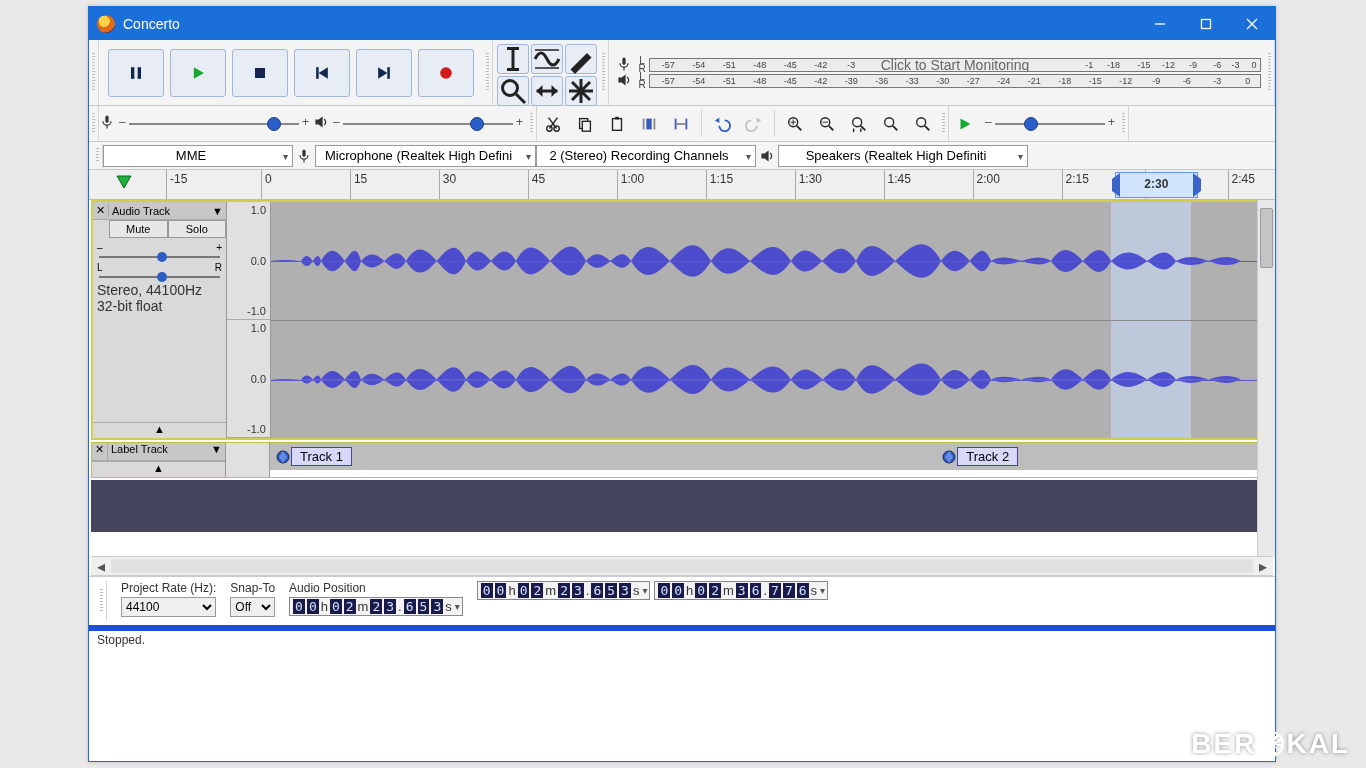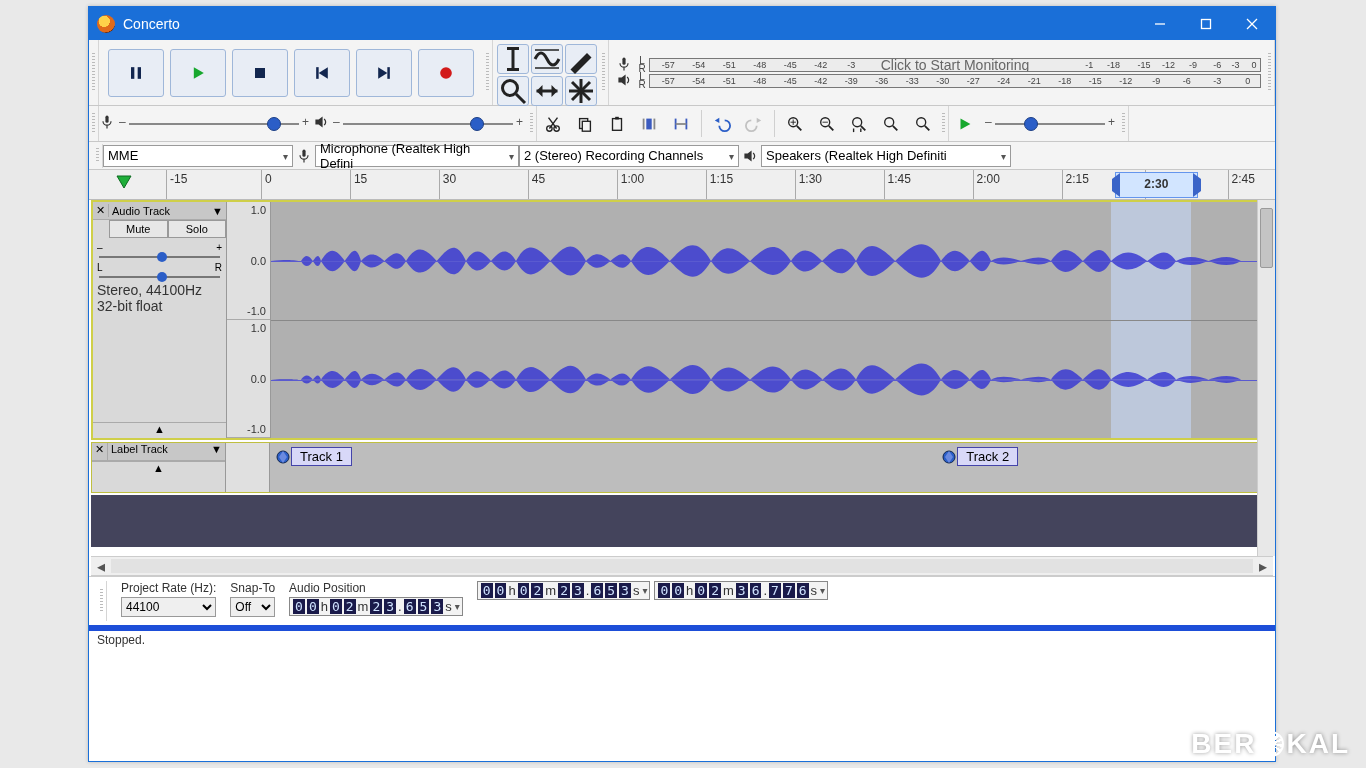--- a/index.html
+++ b/index.html
@@ -41,7 +41,7 @@
   .iconbtn svg { width:18px; height:18px; }
   
   .devrow { display:flex; align-items:center; height:28px; border-bottom:1px solid #c8c8c8; background:#f4f4f4; padding:0 4px; }
-  .devrow select, .devrow .select { height:22px; font-size:13px; border:1px solid #9a9a9a; background:#fff; padding:0 18px 0 4px; appearance:none; position:relative; }
+  .devrow select, .devrow .select { height:22px; font-size:13px; border:1px solid #9a9a9a; background:#fff; padding:0 18px 0 4px; appearance:none; position:relative;justify-content:center; }
   .select { display:flex; align-items:center; }
   .caret { position:absolute; right:4px; top:50%; transform:translateY(-50%); font-size:10px; color:#555; }
   .devicon { width:22px; display:flex; justify-content:center; align-items:center; }

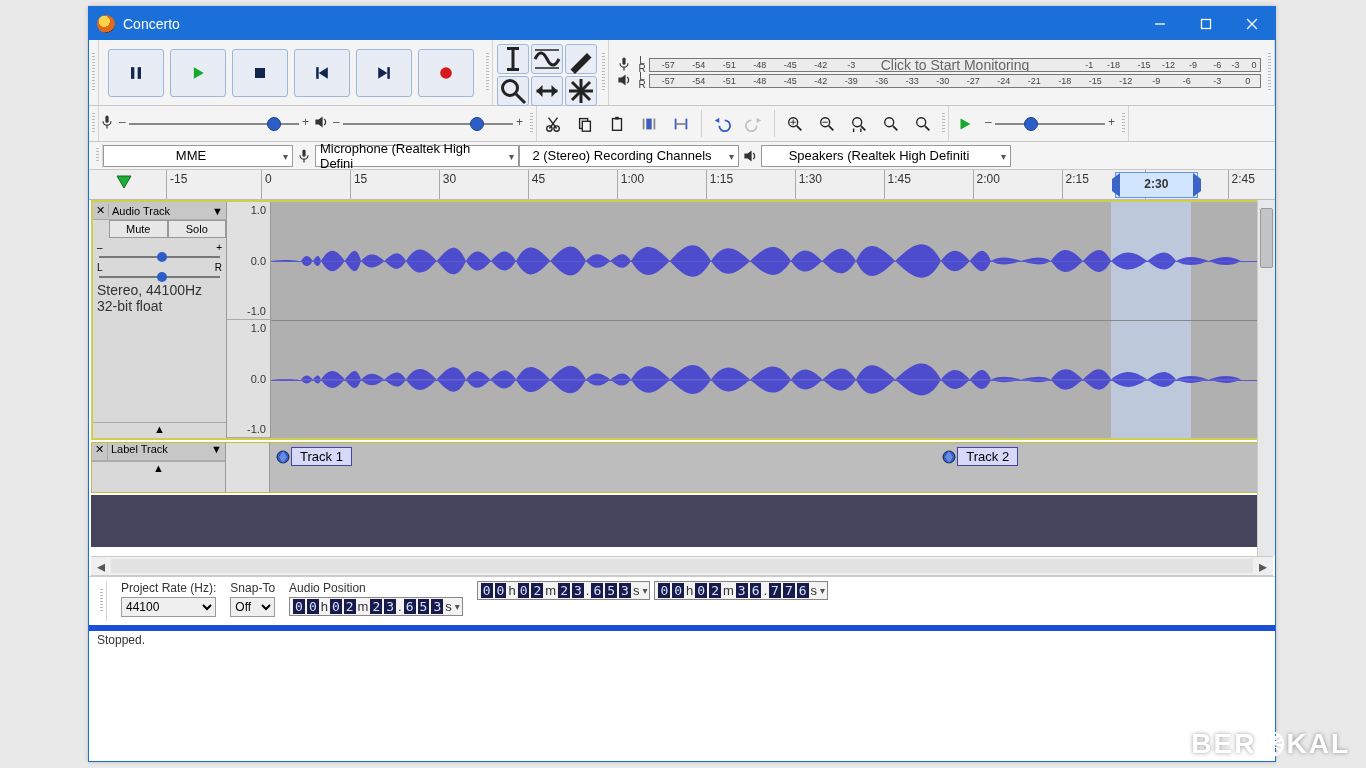--- a/index.html
+++ b/index.html
@@ -422,7 +422,7 @@
           <line x1="10" y1="14" x2="10" y2="18" stroke="#333" stroke-width="1.5"></line>
         </svg>
       </div>
-    <div class="select" style="width:204px; position:relative;">
+    <div class="select" style="width:221px; position:relative;">
         <span>Microphone (Realtek High Defini</span>
         <span class="caret">▾</span>
       </div>

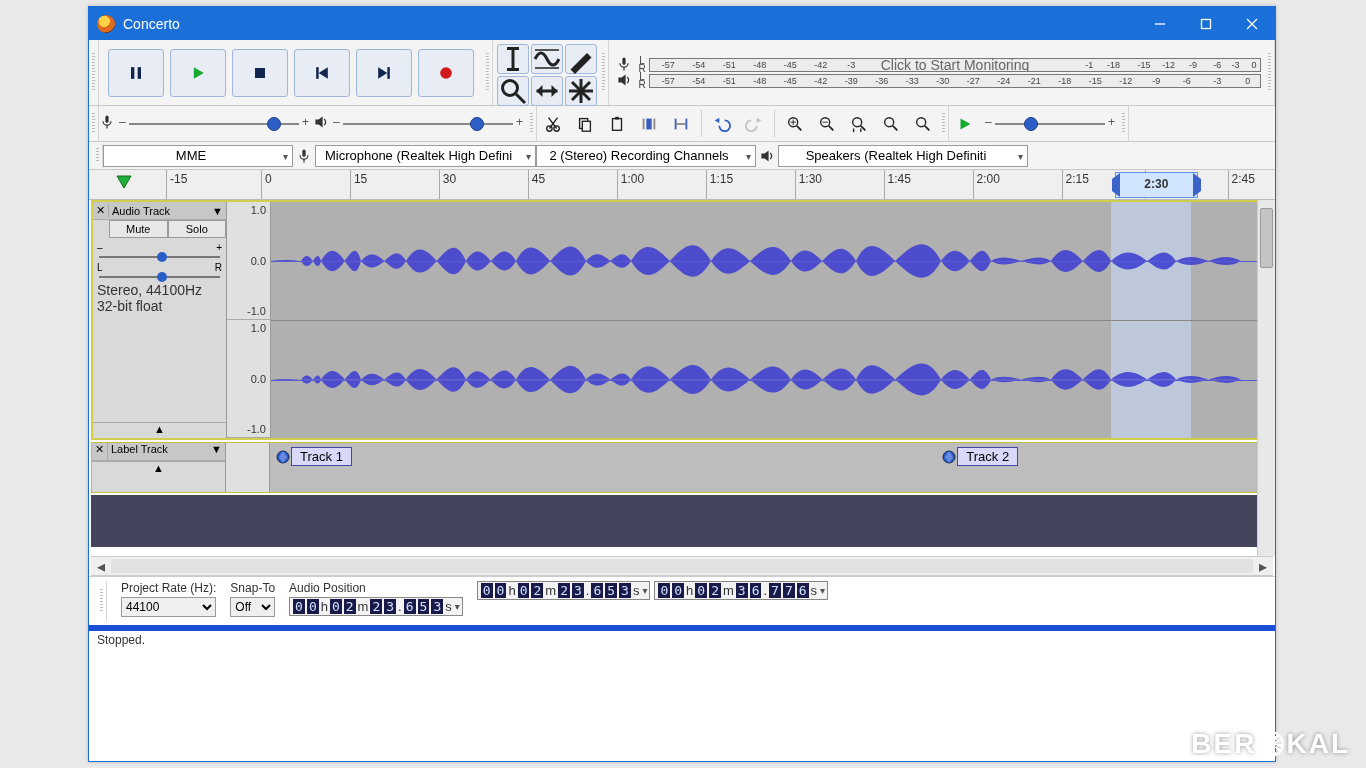--- a/index.html
+++ b/index.html
@@ -81,7 +81,7 @@
   
   .labeltrack { display:flex; border:1px solid #bfbf40; margin:0 2px; }
   .labelpanel { width:134px; background:#d9d9d9; border-right:1px solid #999; font-size:11px; }
-  .labelarea { flex:1; background:#bdbdbd; position:relative; height:49px; }
+  .labelarea { flex:1; background:#bdbdbd; position:relative; height:27px; }
   .labelmark { position:absolute; top:4px; display:flex; align-items:center; }
   .labelmark .flag { background:#d8d8f8; border:1px solid #4444aa; padding:1px 8px; font-size:13px; }
   .labelmark .pin { width:16px; height:16px; }

